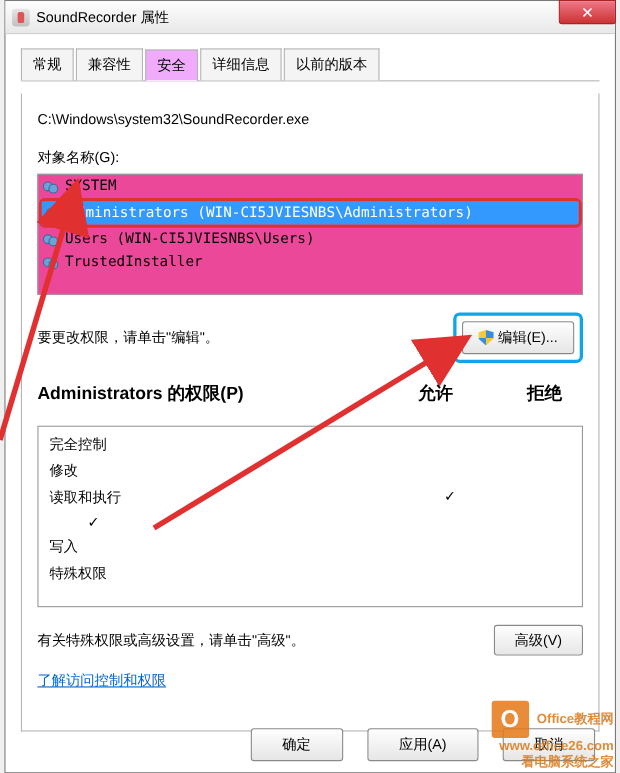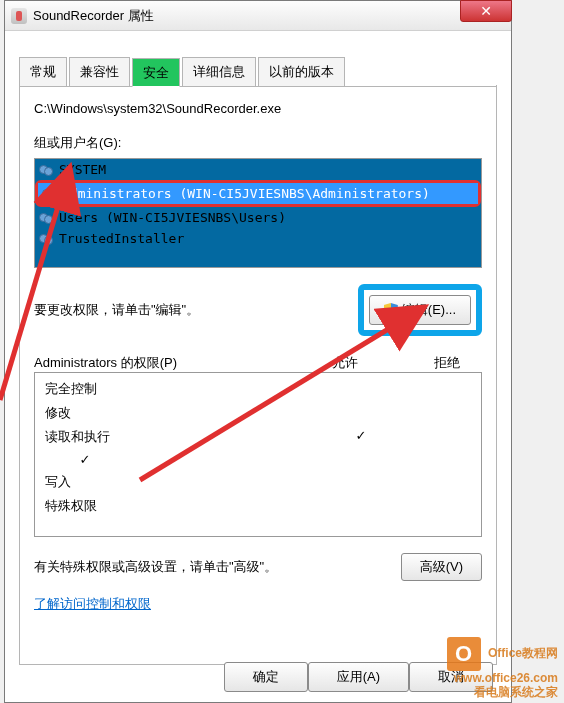--- a/index.html
+++ b/index.html
@@ -16,7 +16,7 @@
       position: absolute;
       left: 4px;
       top: 0;
-      width: 508px;
+      width: 556px;
       height: 703px;
       background: #fff;
       border: 1px solid #7a7a7a;

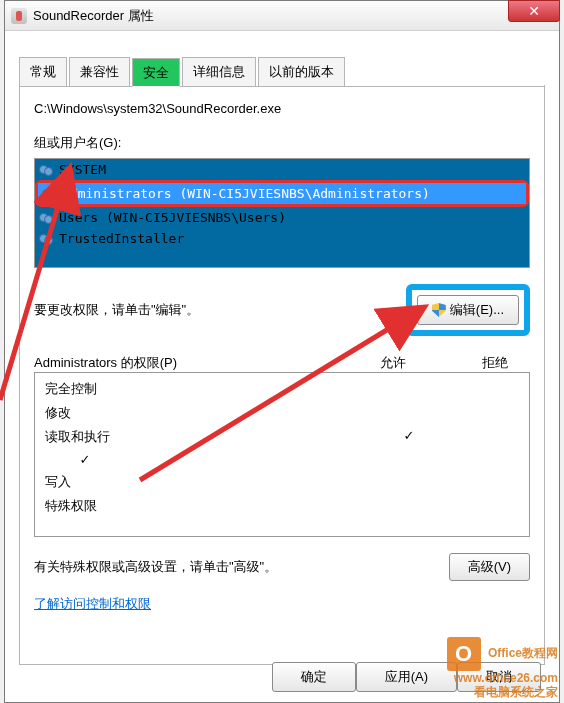--- a/index.html
+++ b/index.html
@@ -70,7 +70,7 @@
       border-bottom: 1px solid #b5b5b5;
       margin-bottom: 14px;
       position: relative;
-      top: 16px;
+      top: 3px;
     }
     .tab {
       padding: 5px 10px 4px 10px;

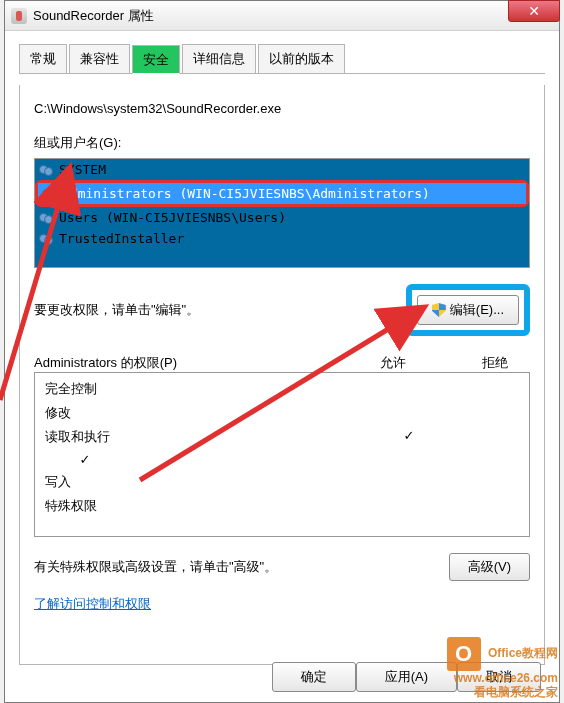--- a/index.html
+++ b/index.html
@@ -83,7 +83,7 @@
       cursor: default;
     }
     .tab.active {
-      background: #22c55e;
+      background: #f0abfc;
       border-bottom: 1px solid #fff;
       top: 1px;
     }

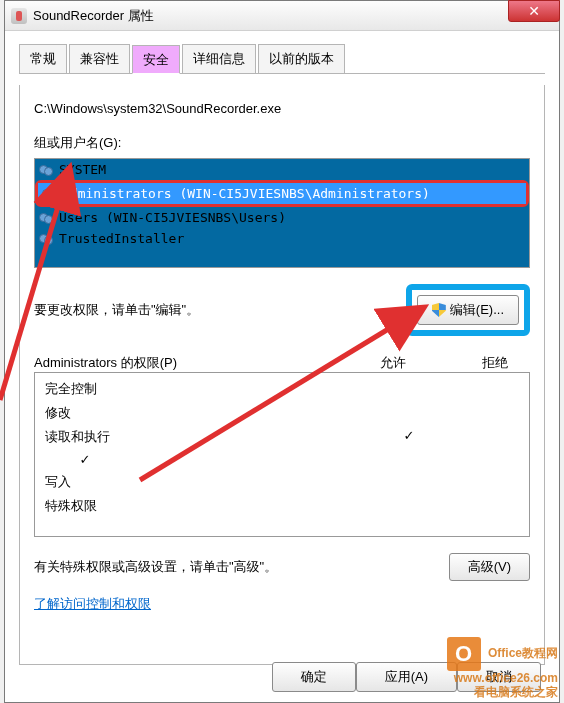--- a/index.html
+++ b/index.html
@@ -270,7 +270,7 @@
         <span class="val">C:\Windows\system32\SoundRecorder.exe</span>
       </div>
 
-      <div class="label-line">组或用户名(G):</div>
+      <div class="label-line">对象名称(G):</div>
 
       <div class="listbox">
         <div class="listitem">

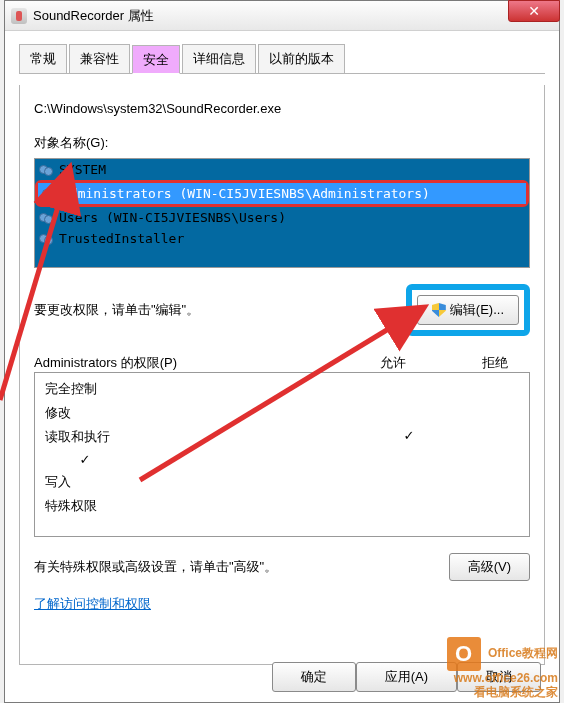--- a/index.html
+++ b/index.html
@@ -105,7 +105,7 @@
       border: 1px solid #999;
       width: 100%;
       height: 110px;
-      background: #0369a1;
+      background: #ec4899;
       overflow: hidden;
       margin-bottom: 16px;
       font-family: Consolas, monospace;

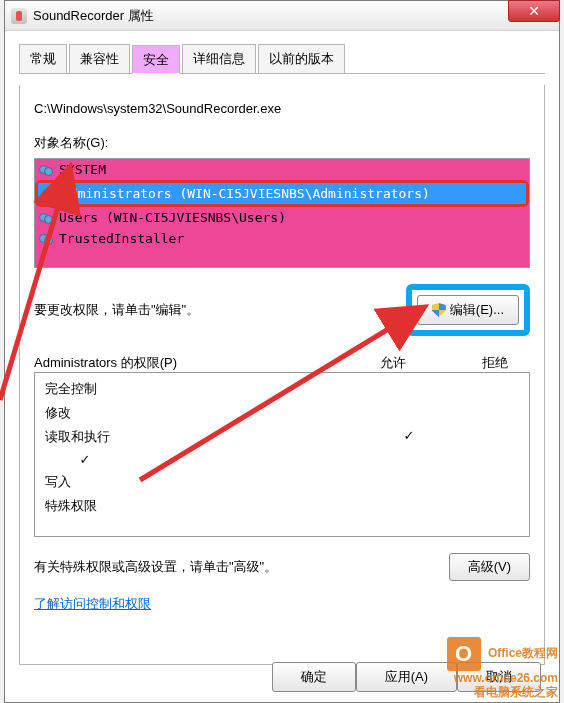--- a/index.html
+++ b/index.html
@@ -167,7 +167,7 @@
       clip-path: polygon(50% 0,100% 15%,100% 55%,50% 100%,0 55%,0 15%);
     }
     .redbox-edit {
-      border: 6px solid #0ea5e9;
+      border: 3px solid #0ea5e9;
       border-radius: 6px;
       padding: 5px;
       display: inline-block;

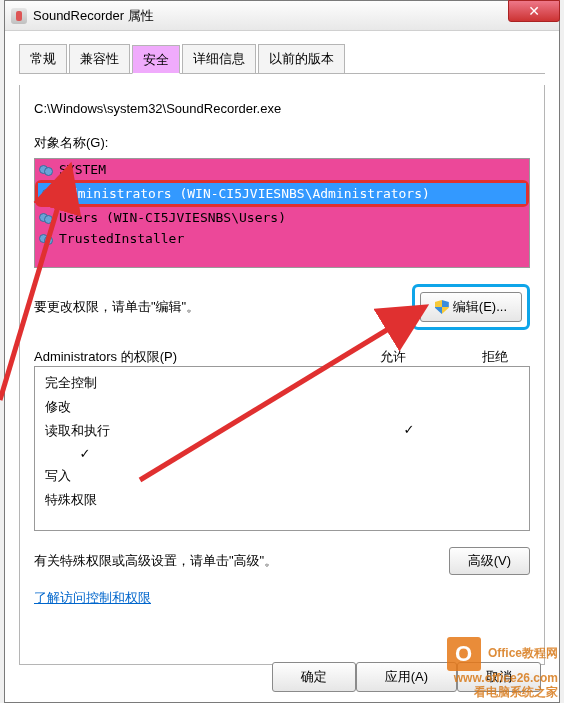--- a/index.html
+++ b/index.html
@@ -172,7 +172,7 @@
       padding: 5px;
       display: inline-block;
     }
-    .perm-title-row { display:flex; font-size:13px; margin-bottom:0; }
+    .perm-title-row { display:flex; font-size:16px; margin-bottom:18px;font-weight:bold; }
     .perm-title-row .c1{flex:1;}
     .perm-title-row .c2{width:80px;text-align:left;}
     .perm-title-row .c3{width:70px;text-align:center;}

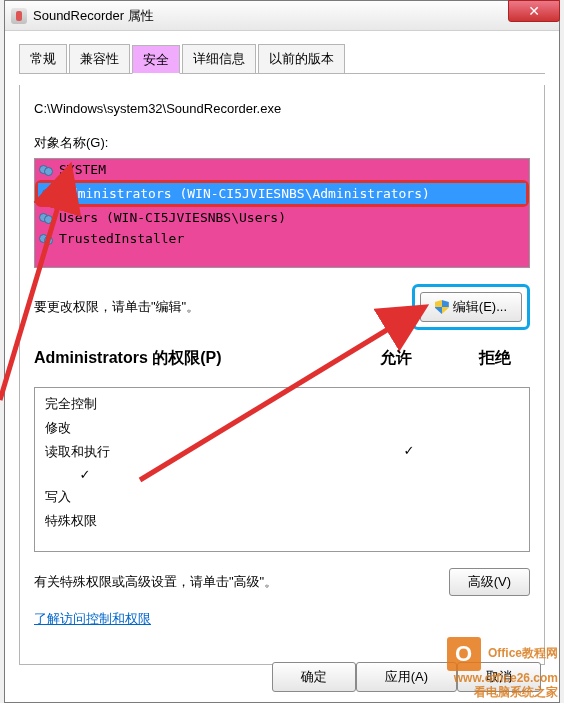--- a/index.html
+++ b/index.html
@@ -207,7 +207,7 @@
       right: 18px;
       bottom: 10px;
       display: flex;
-      gap: 0;
+      gap: 22px;
     }
     .bottom-btns .btn { padding: 5px 28px; }
     

